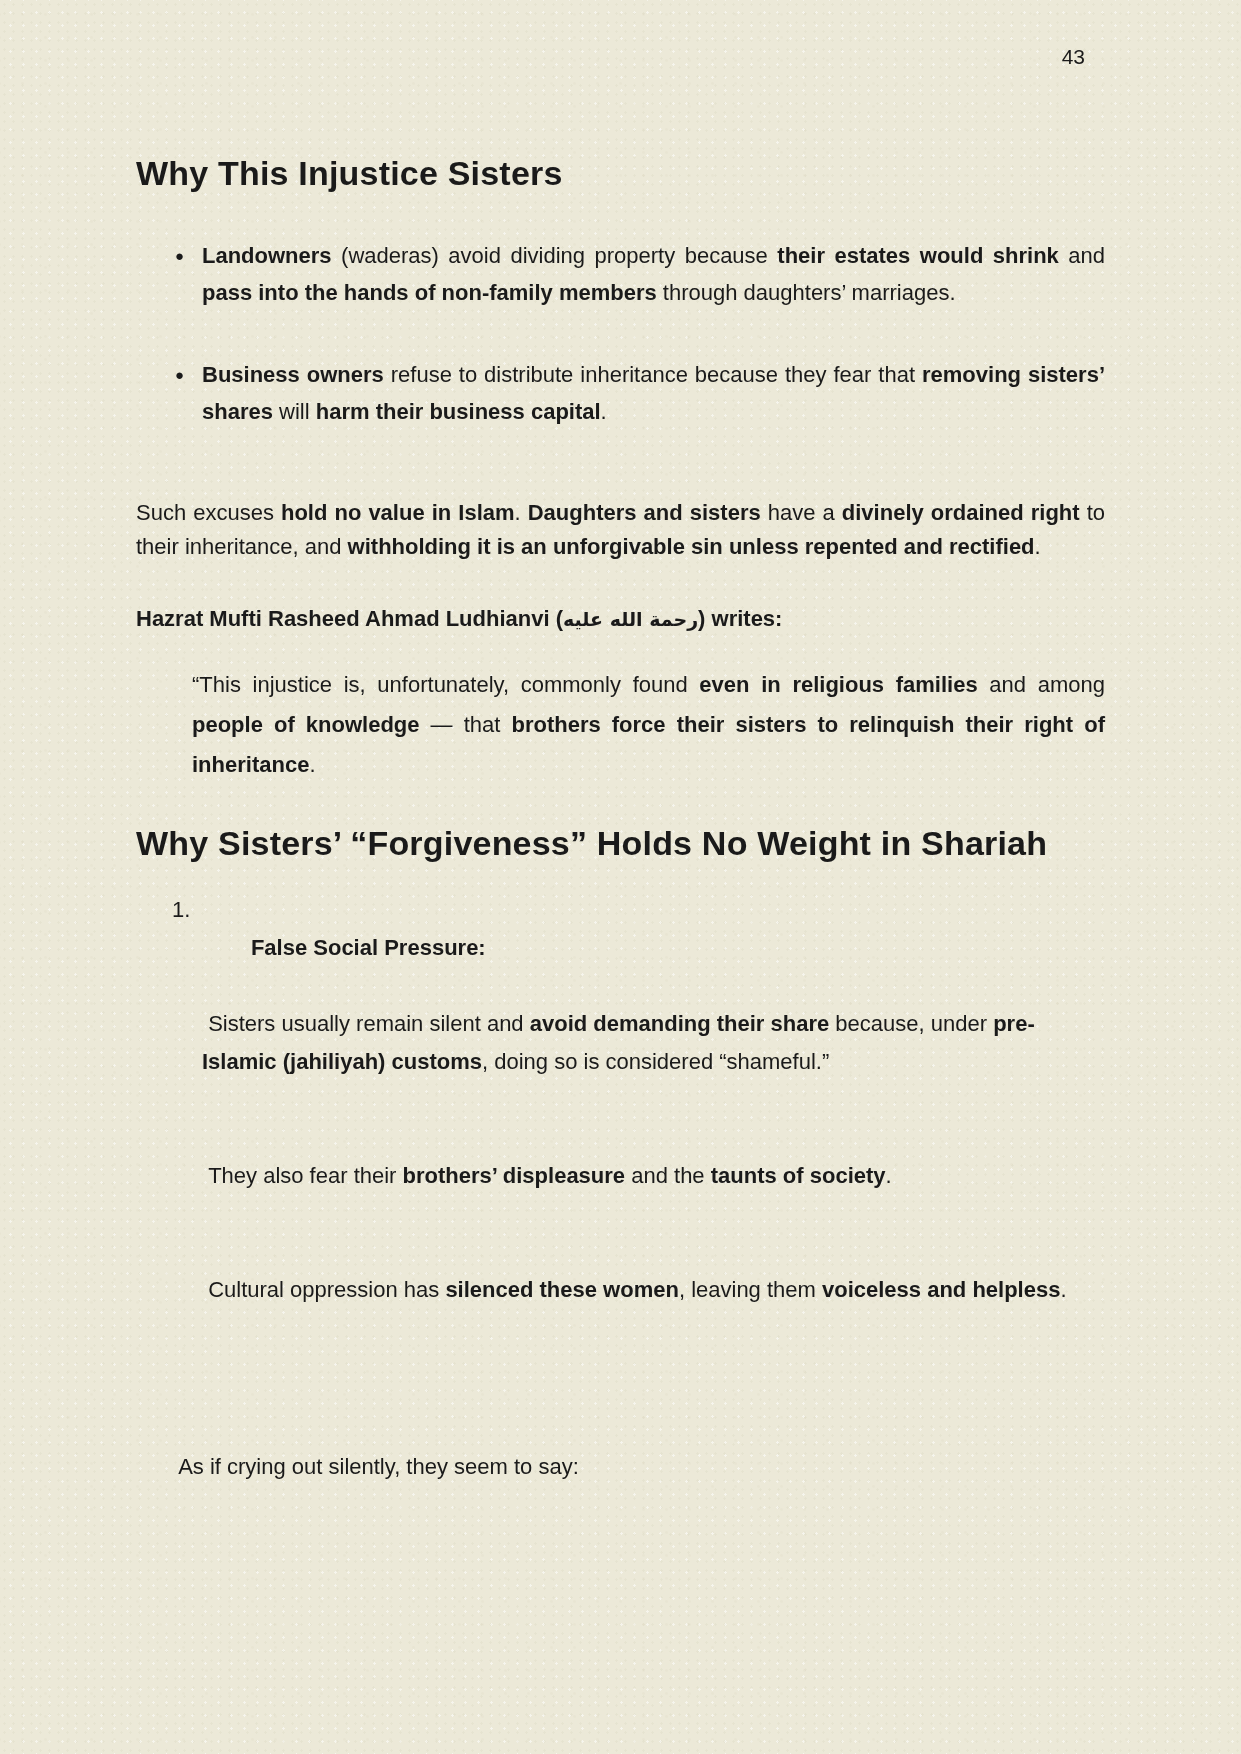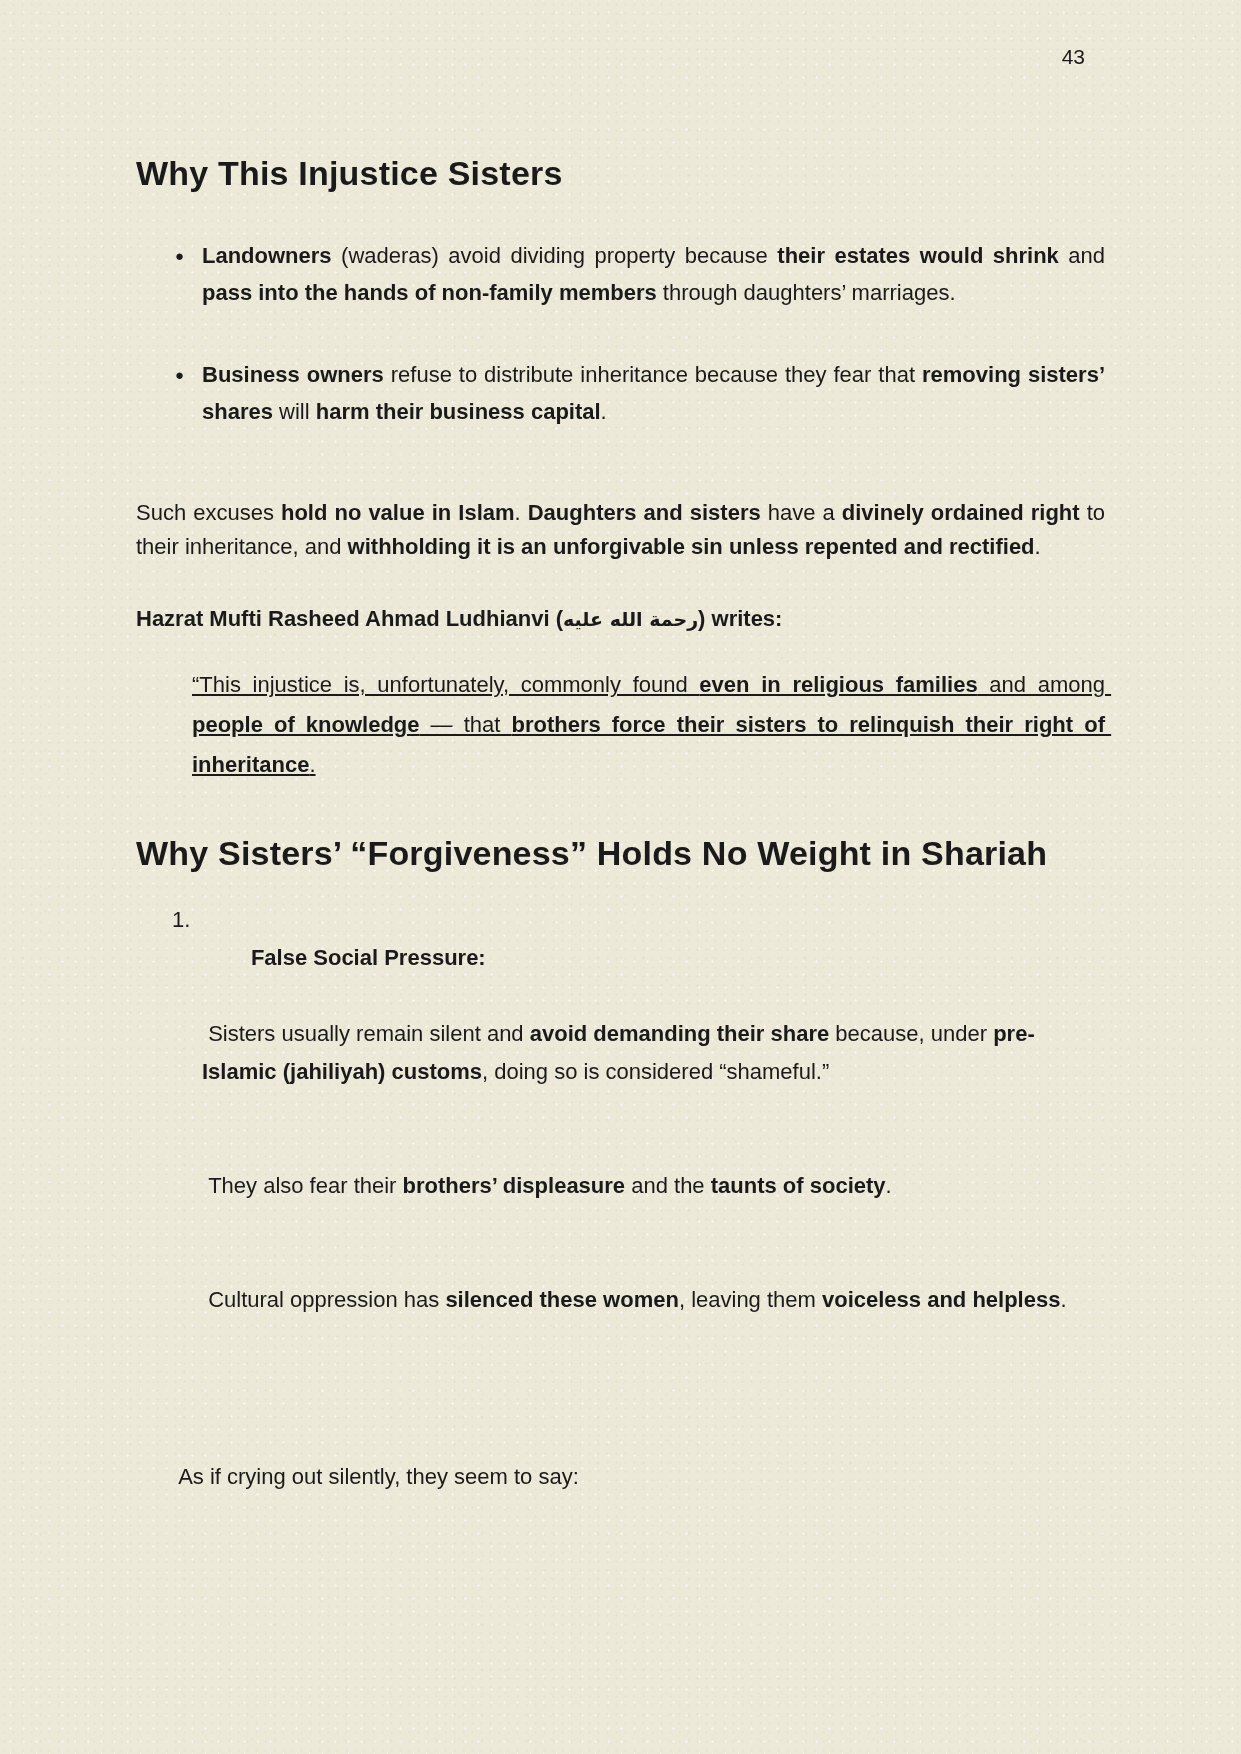--- a/index.html
+++ b/index.html
@@ -81,7 +81,6 @@
     margin-top: 29px;
     padding-left: 56px;
     line-height: 40px;
-    text-decoration: underline;
   }
   .quote2 {
     margin-top: 20px;

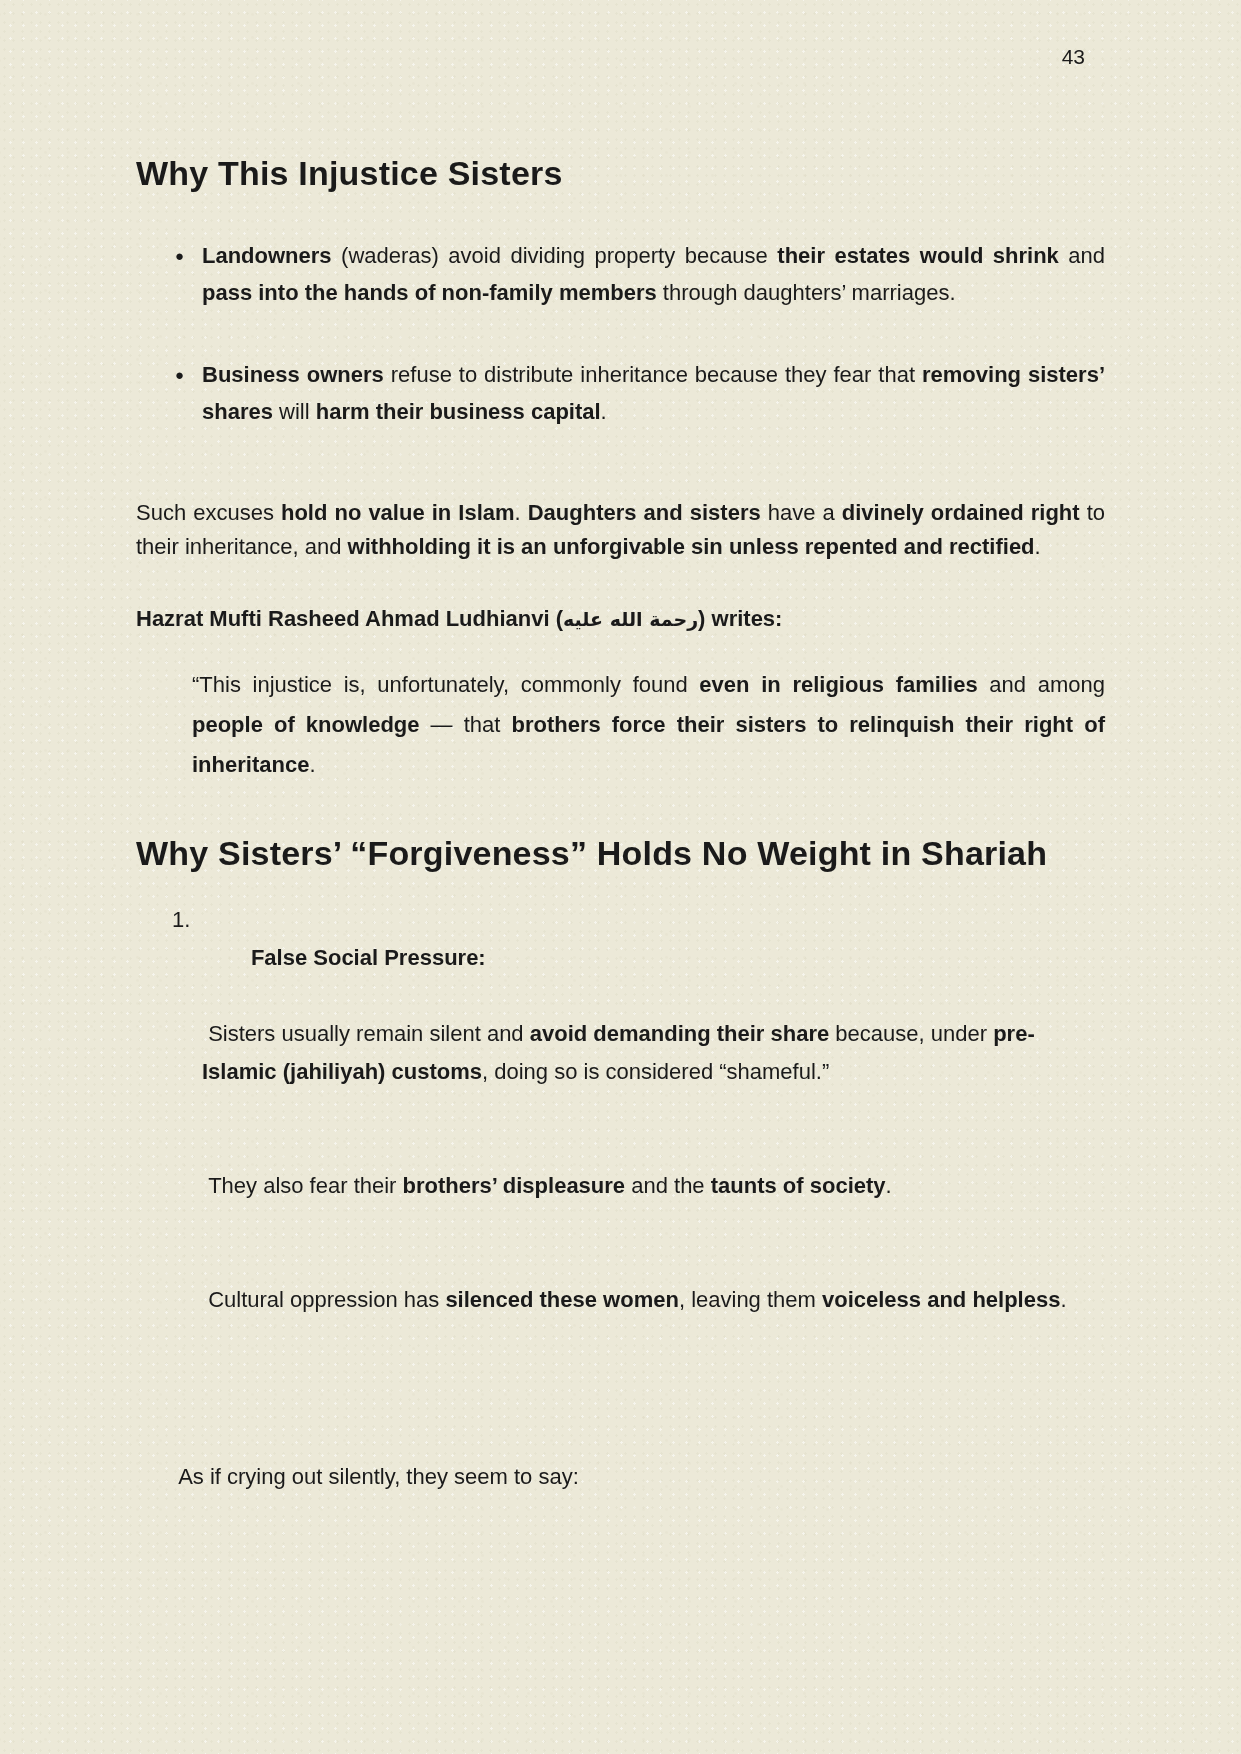--- a/index.html
+++ b/index.html
@@ -46,7 +46,7 @@
     letter-spacing: 0.2px;
   }
   .h2 {
-    margin: 43px 0 0 0;
+    margin: 33px 0 0 0;
     font-size: 34px;
     font-weight: bold;
     line-height: 50px;

